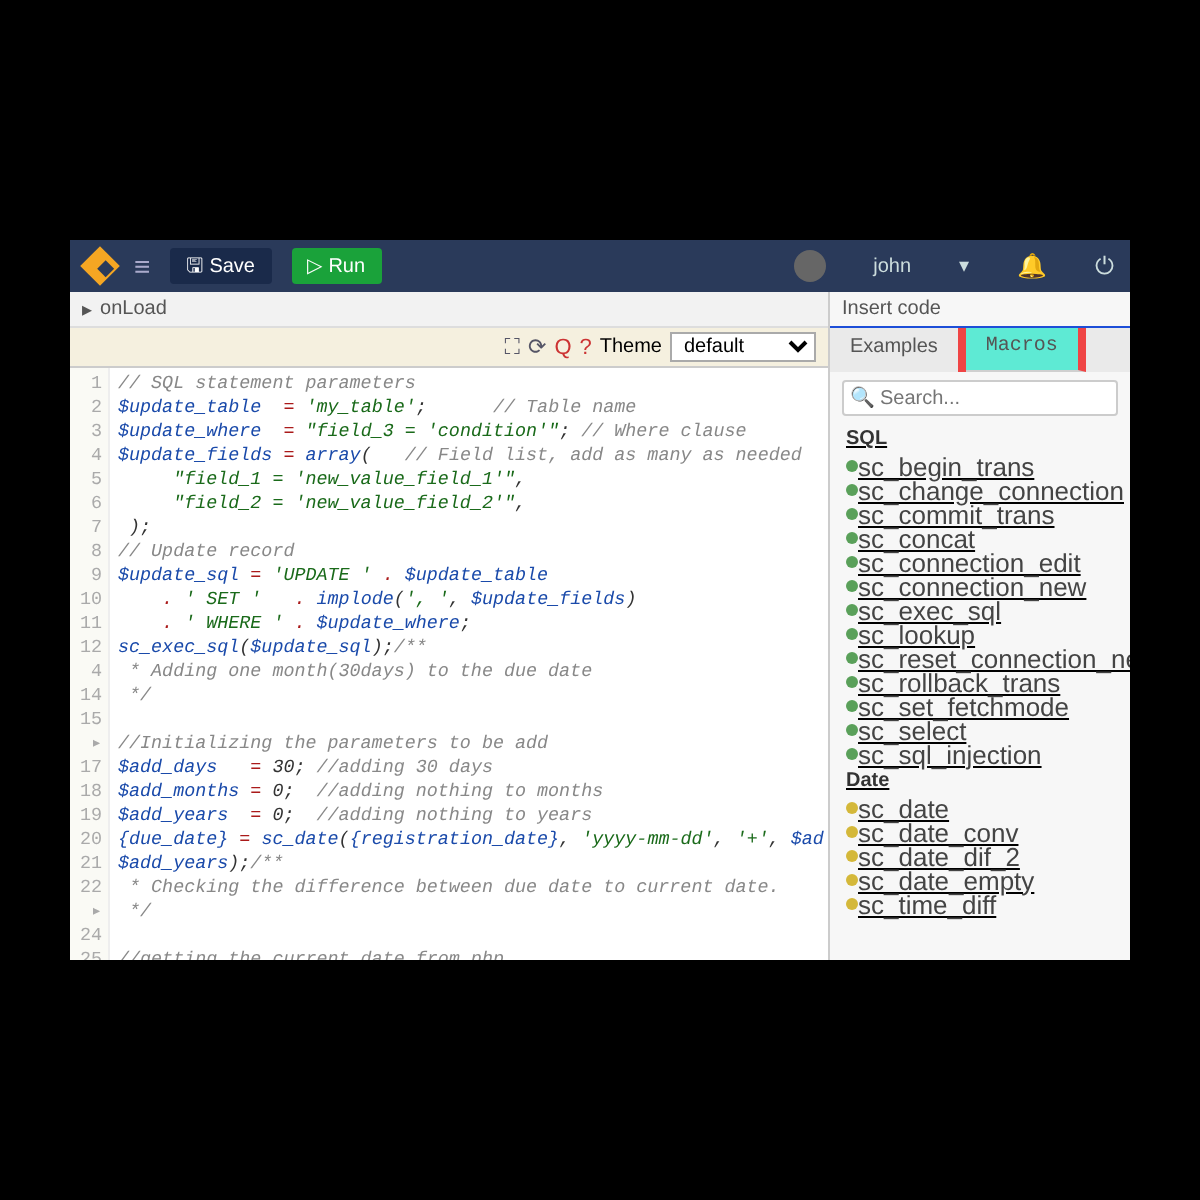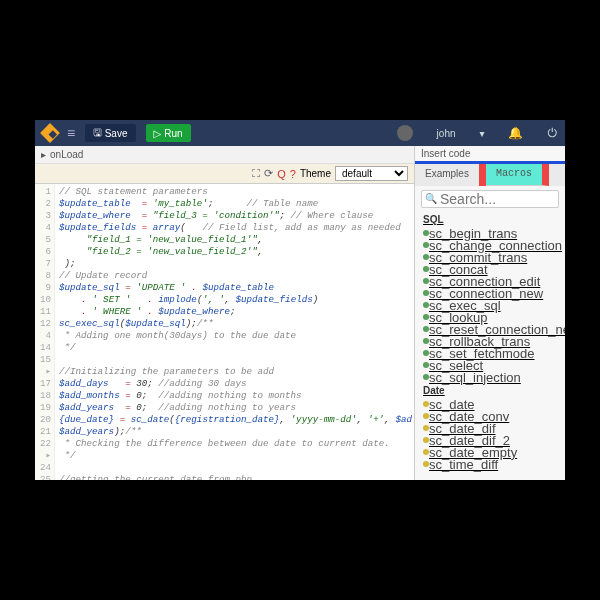--- a/index.html
+++ b/index.html
@@ -33,7 +33,7 @@
 .c-func { color: #1a4aaa; }
 .c-text { color: #333; }
 .right { width: 150px; background: #f7f7f7; display: flex; flex-direction: column; font-size: 10px; }
-.right-header { height: 18px; padding: 0 6px; display: flex; align-items: center; color: #555; border-bottom: 3px solid #1d4ed8; }
+.right-header { height: 18px; padding: 0 6px; display: flex; align-items: center; color: #555; border-bottom: 1px solid #1d4ed8; }
 .tabs { display: flex; height: 22px; background: #eaeaea; }
 .tab { padding: 4px 10px; color: #555; cursor: pointer; border-right: 7px solid #ef4444; }
 .tab.active { background: #5eead4; border-bottom: 1px solid #d0d0d0; font-family: Liberation Mono, monospace; }

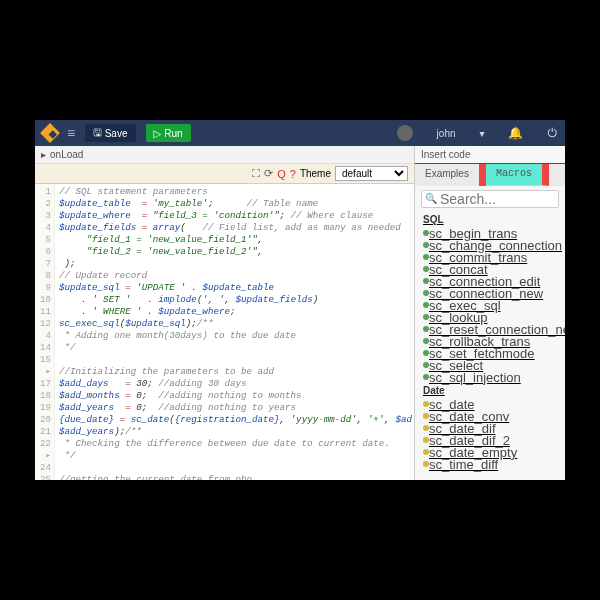--- a/index.html
+++ b/index.html
@@ -35,7 +35,7 @@
 .right { width: 150px; background: #f7f7f7; display: flex; flex-direction: column; font-size: 10px; }
 .right-header { height: 18px; padding: 0 6px; display: flex; align-items: center; color: #555; border-bottom: 1px solid #1d4ed8; }
 .tabs { display: flex; height: 22px; background: #eaeaea; }
-.tab { padding: 4px 10px; color: #555; cursor: pointer; border-right: 7px solid #ef4444; }
+.tab { padding: 4px 10px; color: #555; cursor: pointer; border-right: 4px solid #ef4444; }
 .tab.active { background: #5eead4; border-bottom: 1px solid #d0d0d0; font-family: Liberation Mono, monospace; }
 .search-box { padding: 4px 6px; }
 .search-input { width: 100%; height: 18px; font-size: 14px; padding: 0 4px 0 18px; border: 1px solid #ccc; border-radius: 2px; background: #fff; }

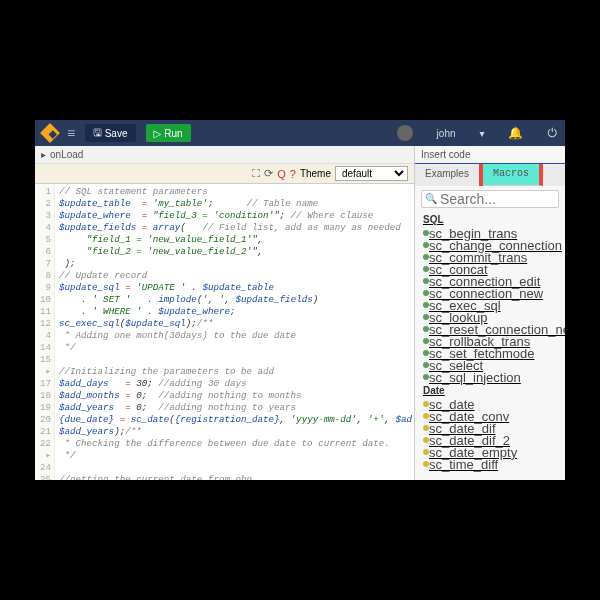--- a/index.html
+++ b/index.html
@@ -38,7 +38,7 @@
 .tab { padding: 4px 10px; color: #555; cursor: pointer; border-right: 4px solid #ef4444; }
 .tab.active { background: #5eead4; border-bottom: 1px solid #d0d0d0; font-family: Liberation Mono, monospace; }
 .search-box { padding: 4px 6px; }
-.search-input { width: 100%; height: 18px; font-size: 14px; padding: 0 4px 0 18px; border: 1px solid #ccc; border-radius: 2px; background: #fff; }
+.search-input { width: 100%; height: 18px; font-size: 10px; padding: 0 4px 0 18px; border: 1px solid #ccc; border-radius: 2px; background: #fff; }
 .search-wrap { position: relative; }
 .search-icon-pos { position: absolute; left: 4px; top: 3px; color: #888; font-size: 10px; }
 .macro-list { flex: 1; overflow: hidden; padding: 0 4px 4px 8px; text-decoration: underline; }

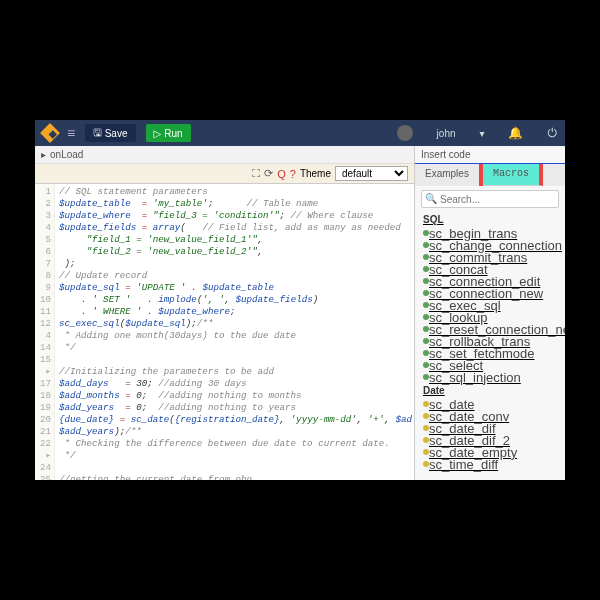--- a/index.html
+++ b/index.html
@@ -194,10 +194,6 @@
           </div>
           <div class="macro-item">
             <span class="dot dot-date"></span>
-            <span>sc_date_dif</span>
-          </div>
-          <div class="macro-item">
-            <span class="dot dot-date"></span>
             <span>sc_date_dif_2</span>
           </div>
           <div class="macro-item">

